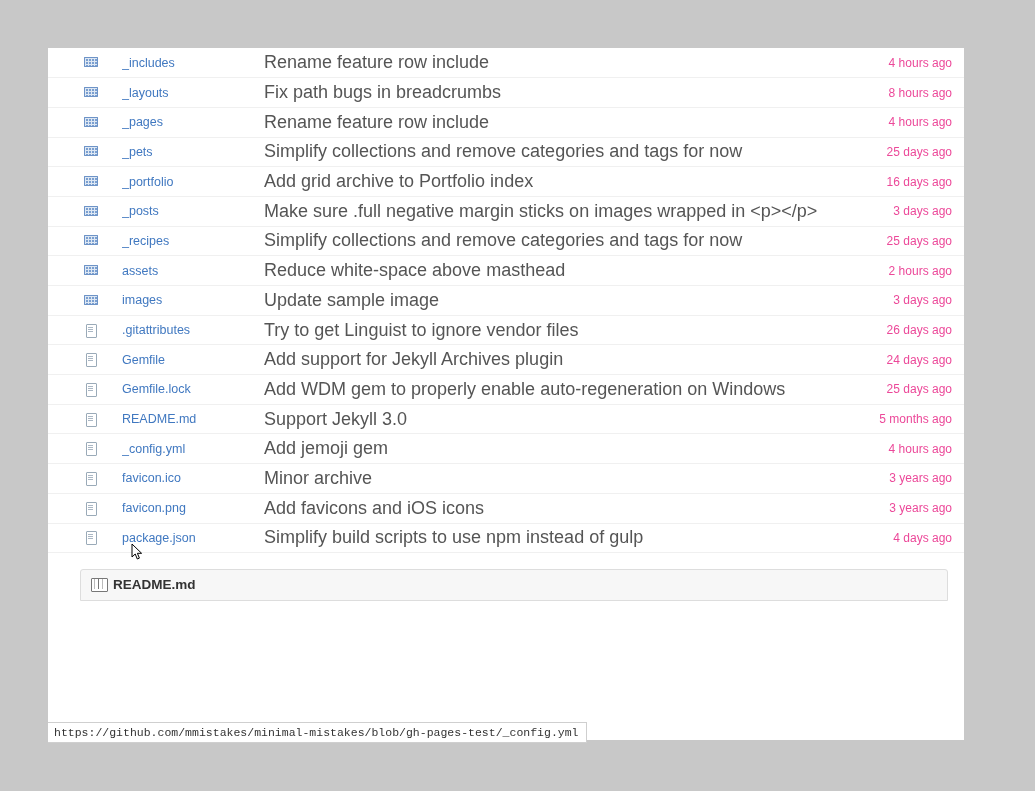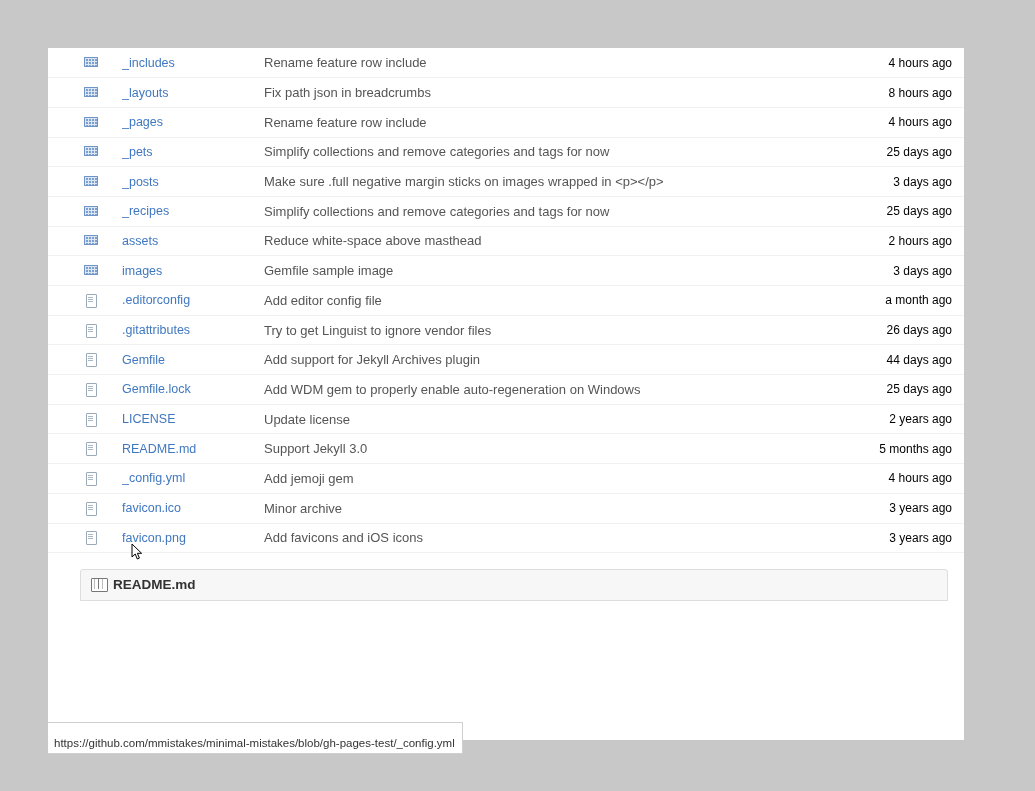--- a/index.html
+++ b/index.html
@@ -70,7 +70,7 @@
   }
   .msg {
     color: #555;
-    font-size: 13px;
+    font-size: 18px;
     text-decoration: none;
   }
 

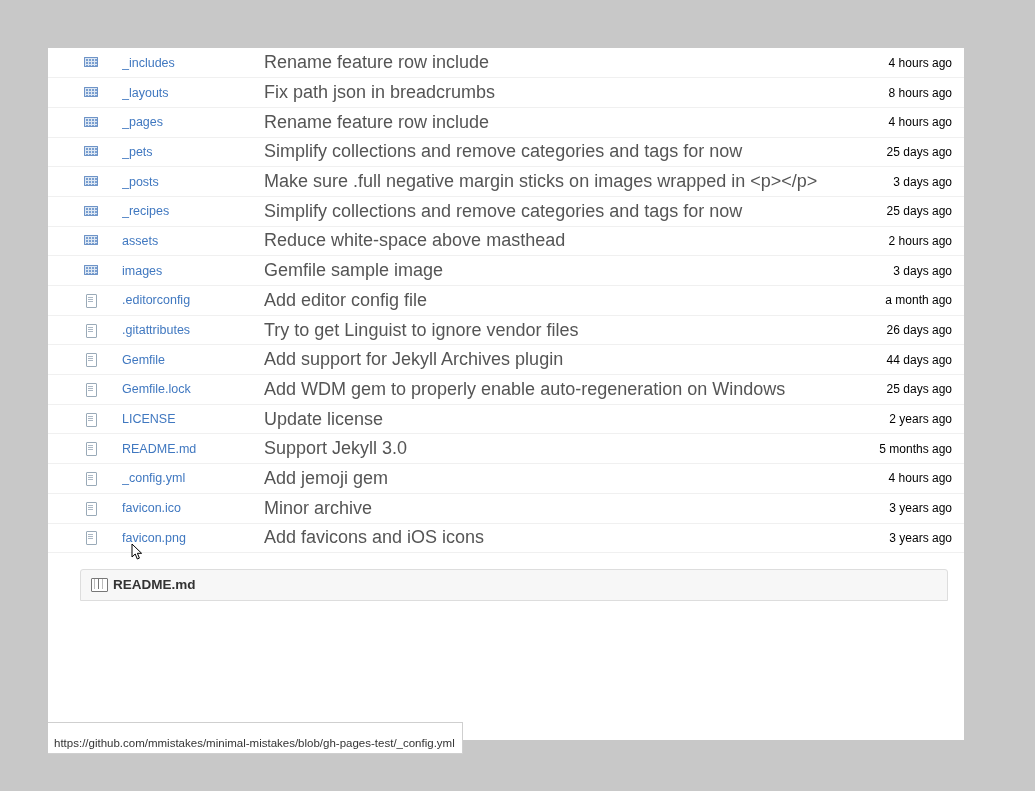--- a/index.html
+++ b/index.html
@@ -60,7 +60,7 @@
     width: 128px;
     text-align: right;
     padding-right: 17px;
-    color: #000000;
+    color: #ec4899;
     font-size: 12px;
   }
   .fname {

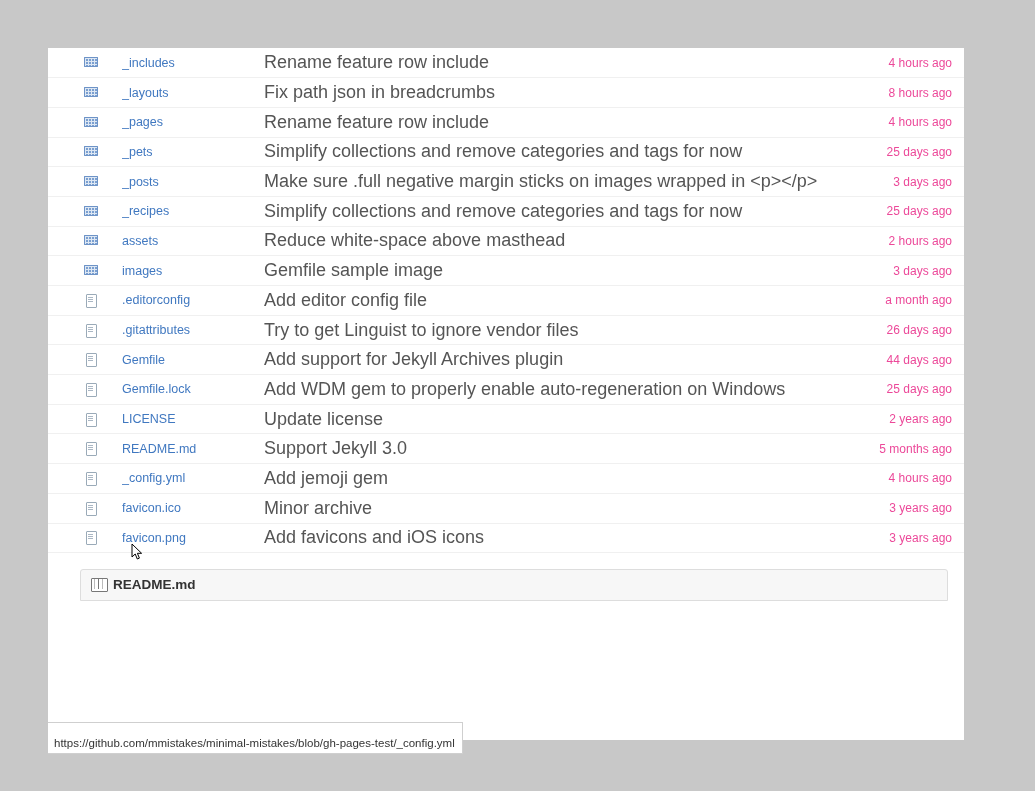--- a/index.html
+++ b/index.html
@@ -202,7 +202,7 @@
         <tr>
           <td class="col-icon"><span class="icon icon-dir"></span></td>
           <td class="col-name"><a class="fname" href="#">_layouts</a></td>
-          <td class="col-msg"><a class="msg" href="#">Fix path json in breadcrumbs</a></td>
+          <td class="col-msg"><a class="msg" href="#">Fix path bugs in breadcrumbs</a></td>
           <td class="col-age">8 hours ago</td>
         </tr>
         <tr>

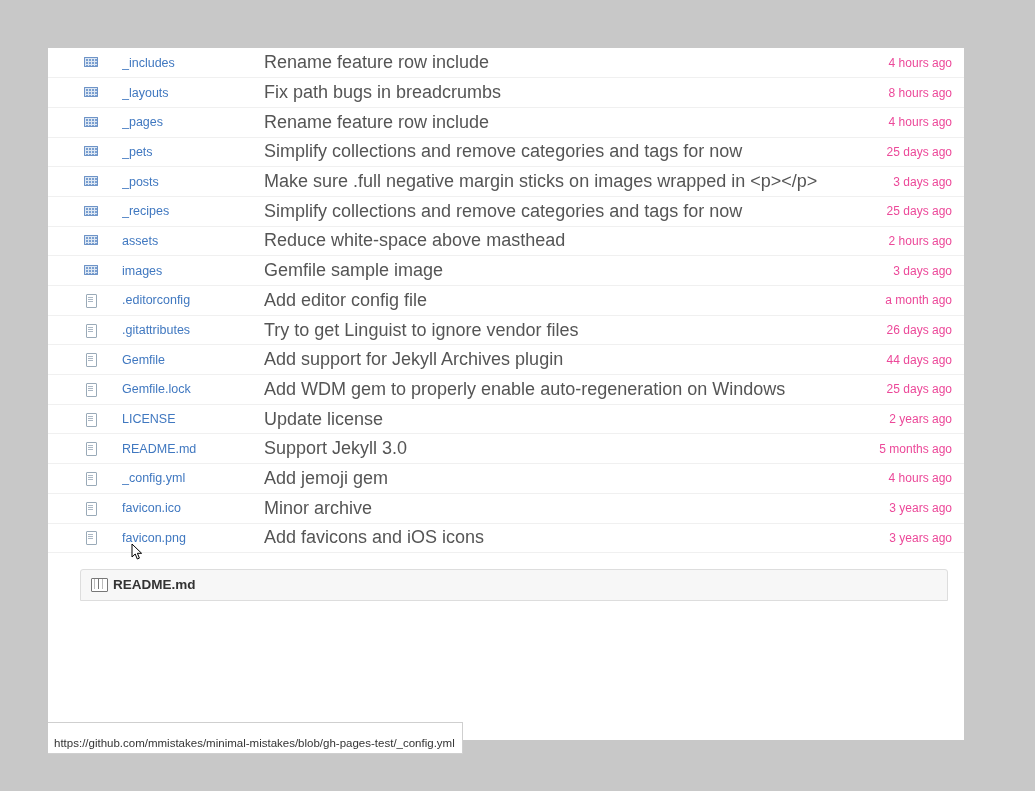--- a/index.html
+++ b/index.html
@@ -219,6 +219,12 @@
         </tr>
         <tr>
           <td class="col-icon"><span class="icon icon-dir"></span></td>
+          <td class="col-name"><a class="fname" href="#">_portfolio</a></td>
+          <td class="col-msg"><a class="msg" href="#">Add grid archive to Portfolio index</a></td>
+          <td class="col-age">16 days ago</td>
+        </tr>
+        <tr>
+          <td class="col-icon"><span class="icon icon-dir"></span></td>
           <td class="col-name"><a class="fname" href="#">_posts</a></td>
           <td class="col-msg"><a class="msg" href="#">Make sure .full negative margin sticks on images wrapped in &lt;p&gt;&lt;/p&gt;</a></td>
           <td class="col-age">3 days ago</td>

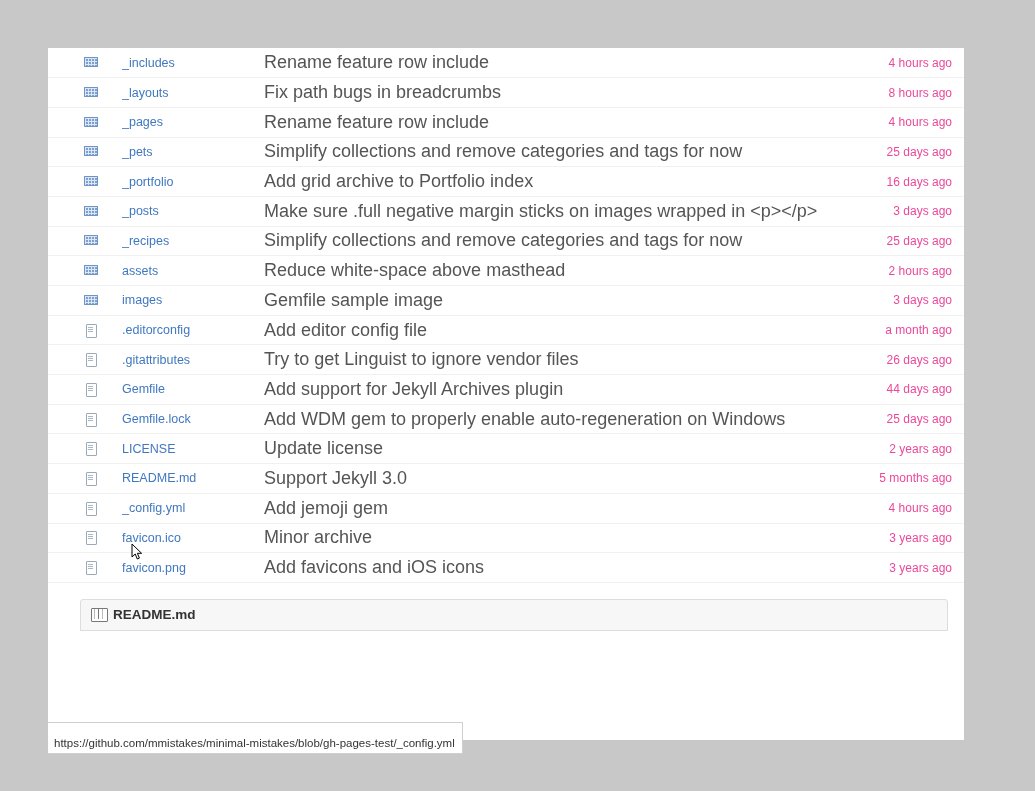--- a/index.html
+++ b/index.html
@@ -244,7 +244,7 @@
         <tr>
           <td class="col-icon"><span class="icon icon-dir"></span></td>
           <td class="col-name"><a class="fname" href="#">images</a></td>
-          <td class="col-msg"><a class="msg" href="#">Gemfile sample image</a></td>
+          <td class="col-msg"><a class="msg" href="#">Update sample image</a></td>
           <td class="col-age">3 days ago</td>
         </tr>
         <tr>

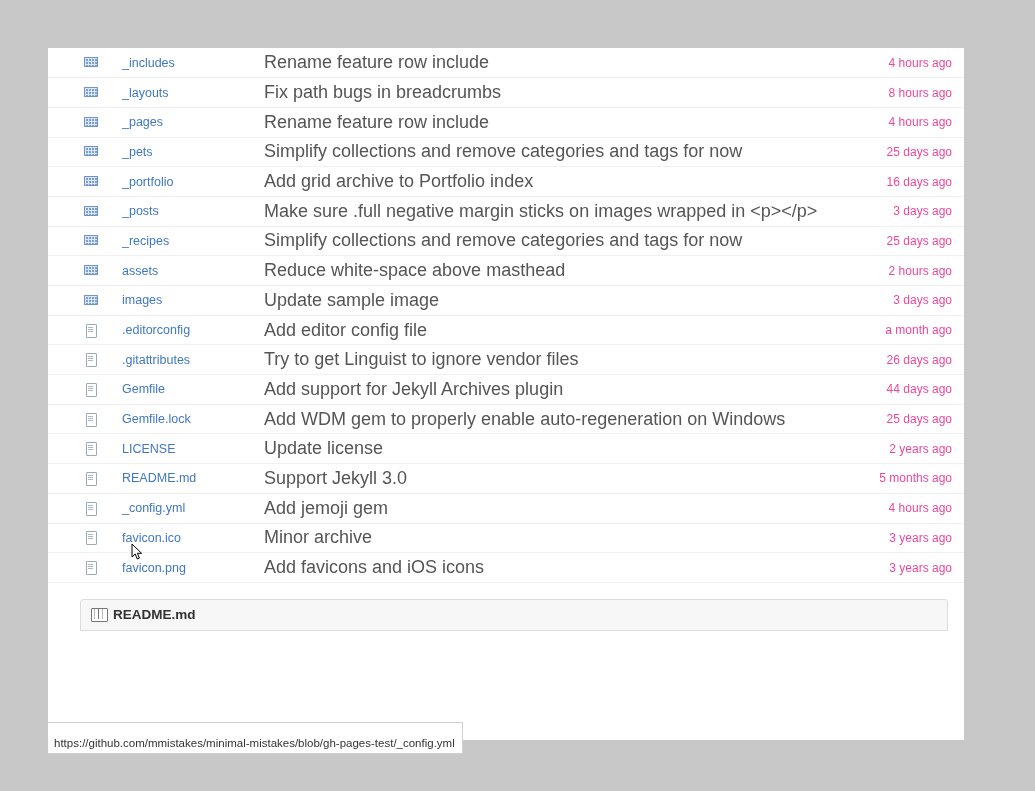--- a/index.html
+++ b/index.html
@@ -249,12 +249,6 @@
         </tr>
         <tr>
           <td class="col-icon"><span class="icon icon-file"></span></td>
-          <td class="col-name"><a class="fname" href="#">.editorconfig</a></td>
-          <td class="col-msg"><a class="msg" href="#">Add editor config file</a></td>
-          <td class="col-age">a month ago</td>
-        </tr>
-        <tr>
-          <td class="col-icon"><span class="icon icon-file"></span></td>
           <td class="col-name"><a class="fname" href="#">.gitattributes</a></td>
           <td class="col-msg"><a class="msg" href="#">Try to get Linguist to ignore vendor files</a></td>
           <td class="col-age">26 days ago</td>

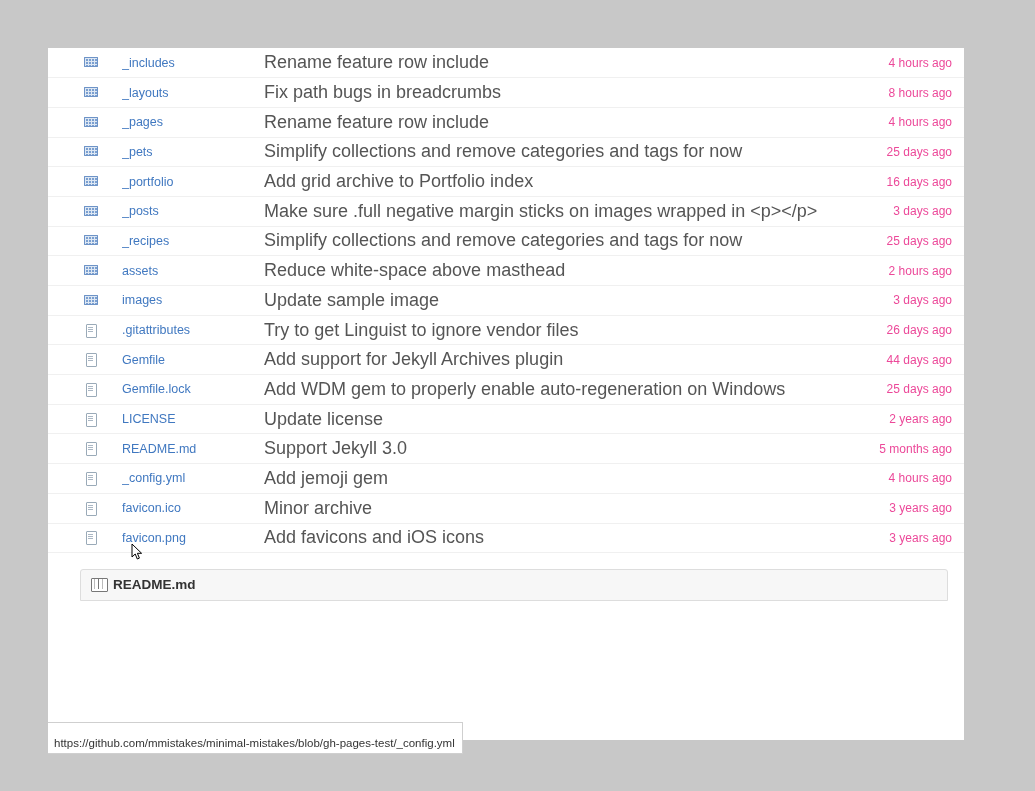--- a/index.html
+++ b/index.html
@@ -257,7 +257,7 @@
           <td class="col-icon"><span class="icon icon-file"></span></td>
           <td class="col-name"><a class="fname" href="#">Gemfile</a></td>
           <td class="col-msg"><a class="msg" href="#">Add support for Jekyll Archives plugin</a></td>
-          <td class="col-age">44 days ago</td>
+          <td class="col-age">24 days ago</td>
         </tr>
         <tr>
           <td class="col-icon"><span class="icon icon-file"></span></td>

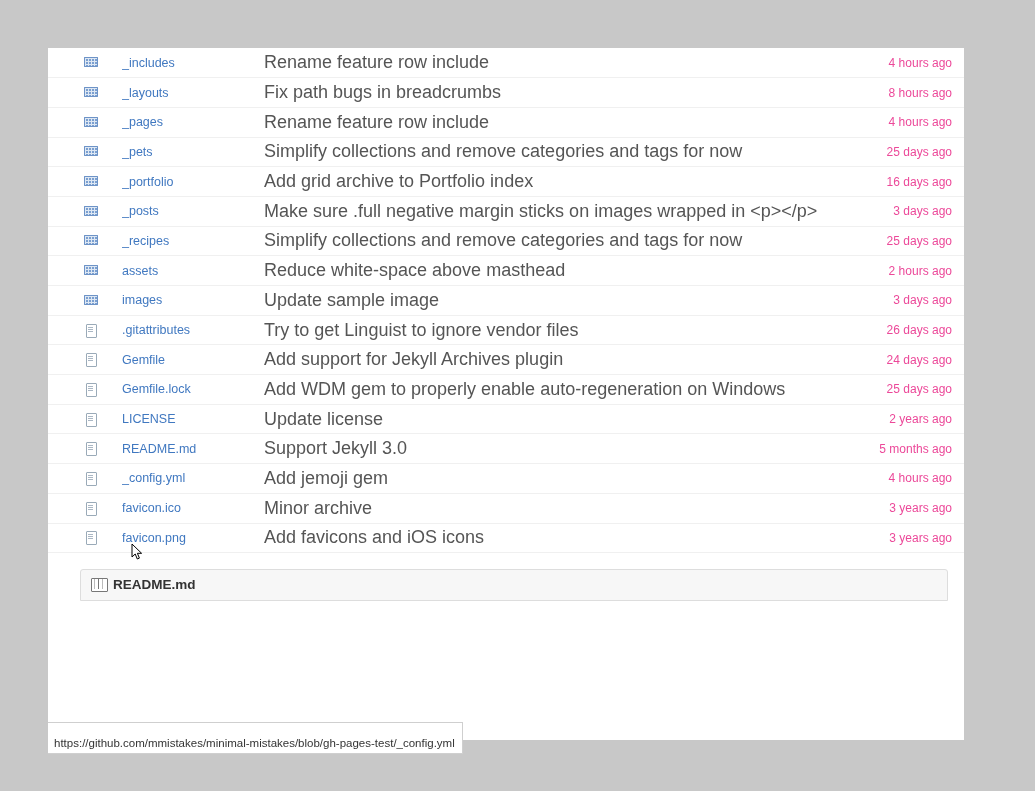--- a/index.html
+++ b/index.html
@@ -267,12 +267,6 @@
         </tr>
         <tr>
           <td class="col-icon"><span class="icon icon-file"></span></td>
-          <td class="col-name"><a class="fname" href="#">LICENSE</a></td>
-          <td class="col-msg"><a class="msg" href="#">Update license</a></td>
-          <td class="col-age">2 years ago</td>
-        </tr>
-        <tr>
-          <td class="col-icon"><span class="icon icon-file"></span></td>
           <td class="col-name"><a class="fname" href="#">README.md</a></td>
           <td class="col-msg"><a class="msg" href="#">Support Jekyll 3.0</a></td>
           <td class="col-age">5 months ago</td>

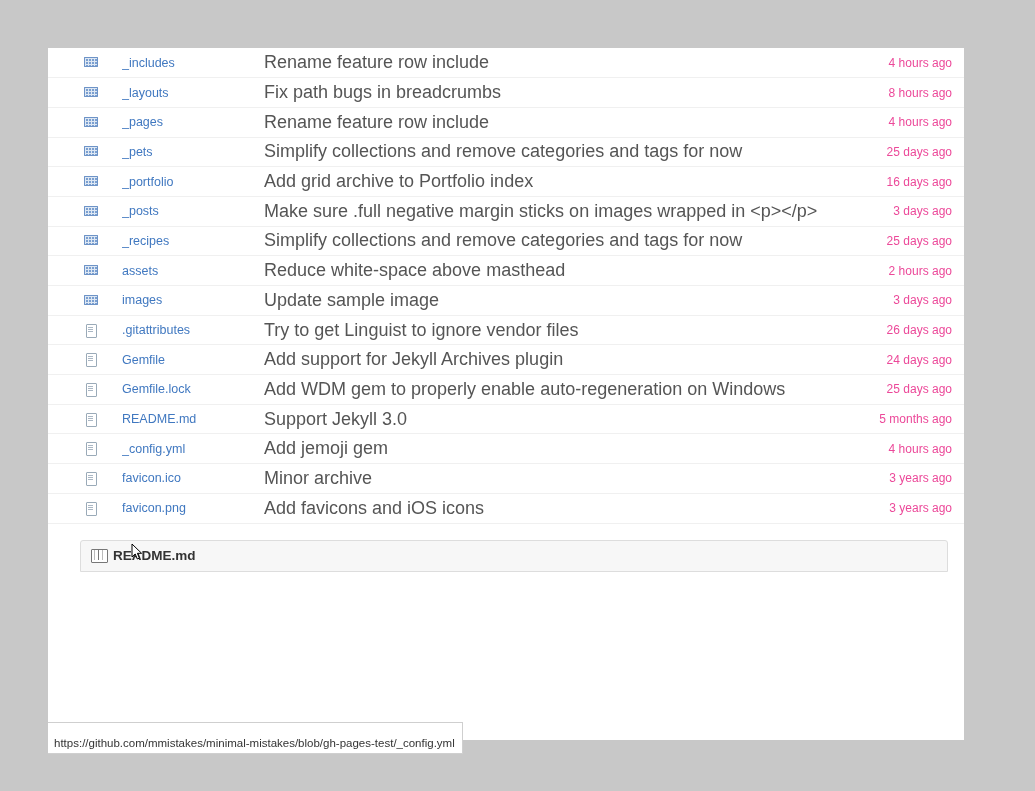--- a/index.html
+++ b/index.html
@@ -289,6 +289,12 @@
           <td class="col-msg"><a class="msg" href="#">Add favicons and iOS icons</a></td>
           <td class="col-age">3 years ago</td>
         </tr>
+        <tr>
+          <td class="col-icon"><span class="icon icon-file"></span></td>
+          <td class="col-name"><a class="fname" href="#">package.json</a></td>
+          <td class="col-msg"><a class="msg" href="#">Simplify build scripts to use npm instead of gulp</a></td>
+          <td class="col-age">4 days ago</td>
+        </tr>
       </tbody>
     </table>
 

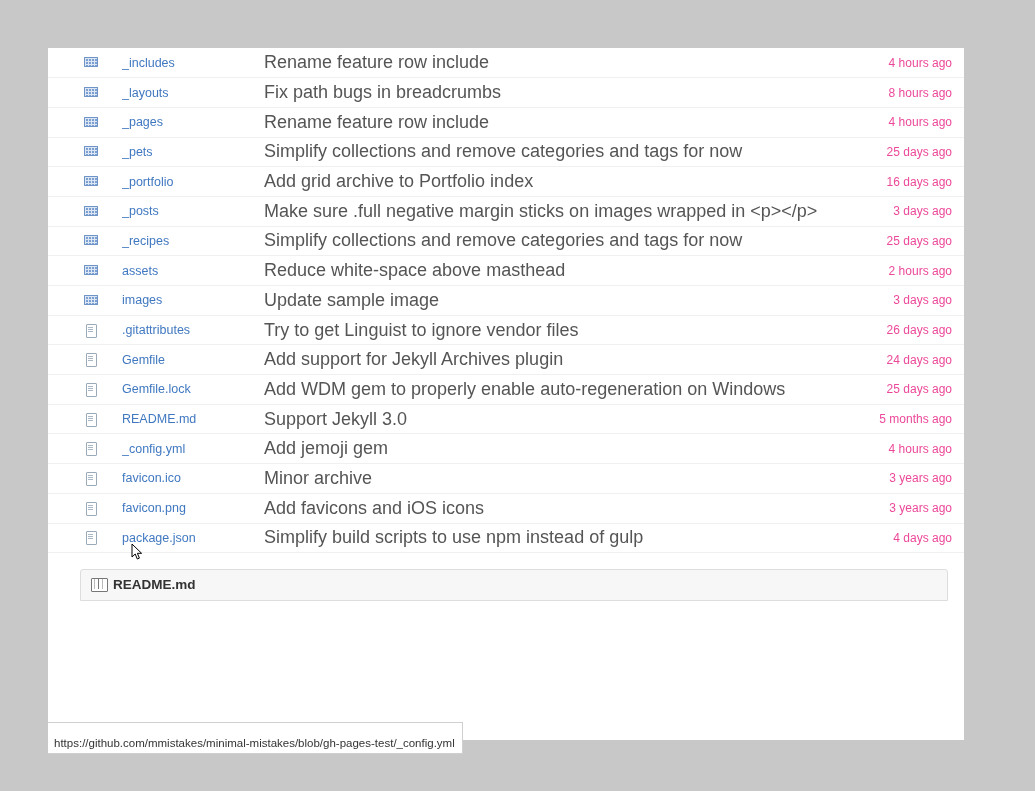--- a/index.html
+++ b/index.html
@@ -168,11 +168,11 @@
     background: #ffffff;
     border: 1px solid #cfcfcf;
     border-left: none;
-    padding: 11px 7px 0 6px;
+    padding: 0 7px 0 6px;
     font-size: 11.5px;
     color: #333;
     white-space: nowrap;
-    font-family: Liberation Sans, sans-serif;
+    font-family: Liberation Mono, monospace;
   }
 
   .cursor {

